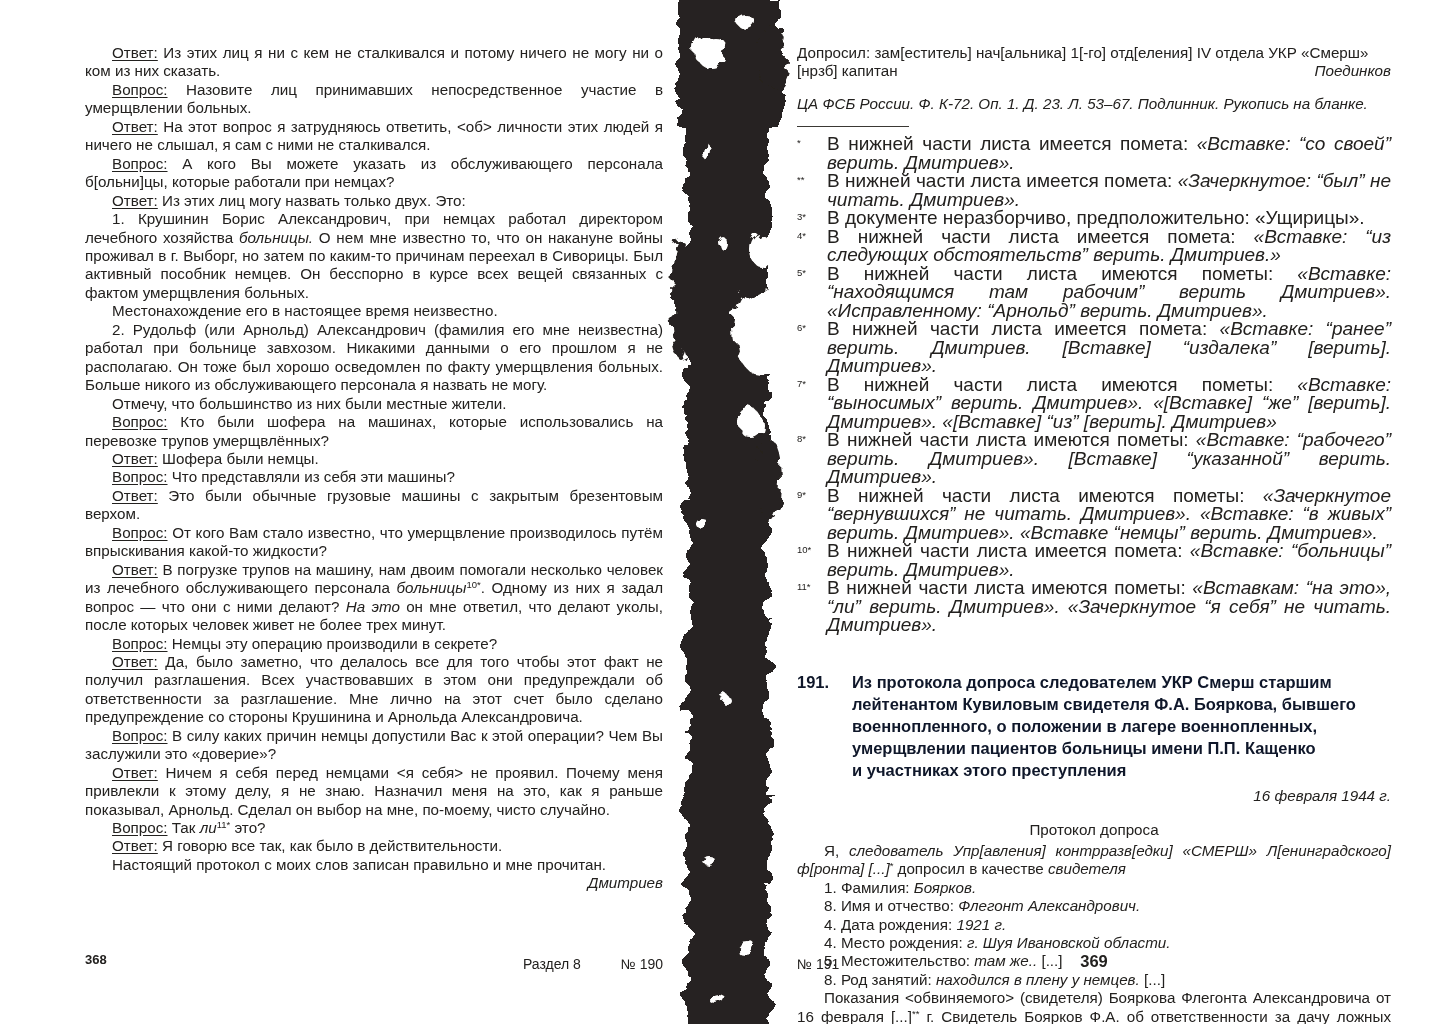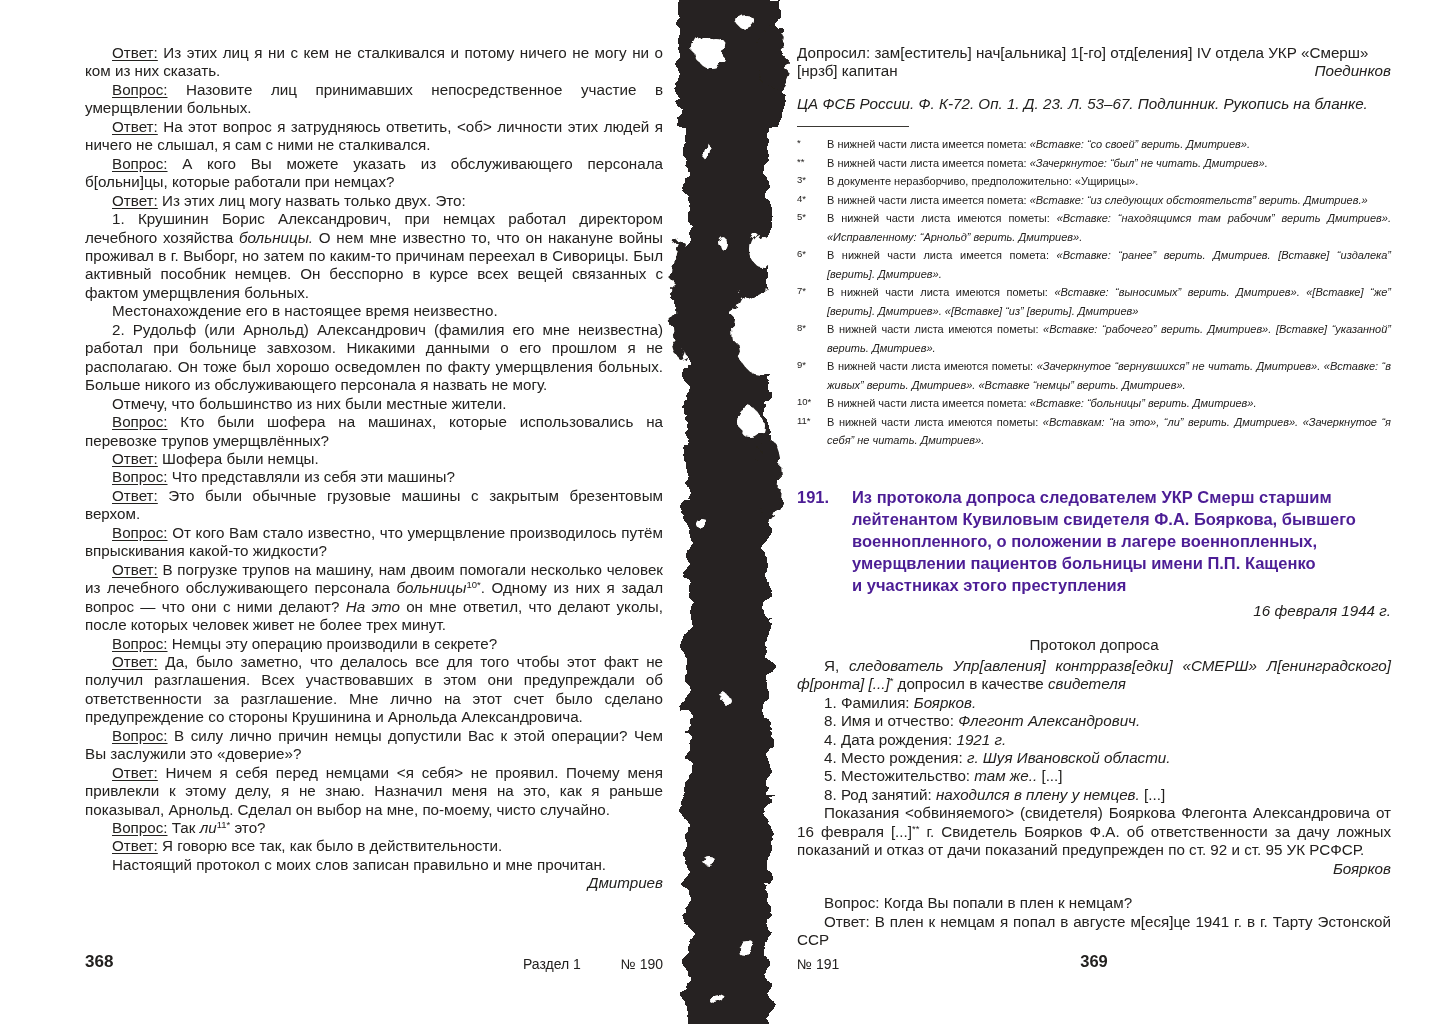--- a/index.html
+++ b/index.html
@@ -22,7 +22,7 @@
   #footnotes{margin-top:8px;}
   .fn-row{display:flex;}
   .fn-m{flex:0 0 30px;font-size:9.5px;padding-top:2px;}
-  .fn-t{flex:1;font-size:11px;line-height:18.5px;text-align:justify;hyphens:auto;}
+  .fn-t{flex:1;font-size:19px;line-height:18.5px;text-align:justify;hyphens:auto;}
   .doc-head{display:flex;margin-top:36px;color:#4c1d95;}
   .doc-num{flex:0 0 55px;font-weight:bold;font-size:16.5px;line-height:22px;}
   .doc-title{flex:1;}

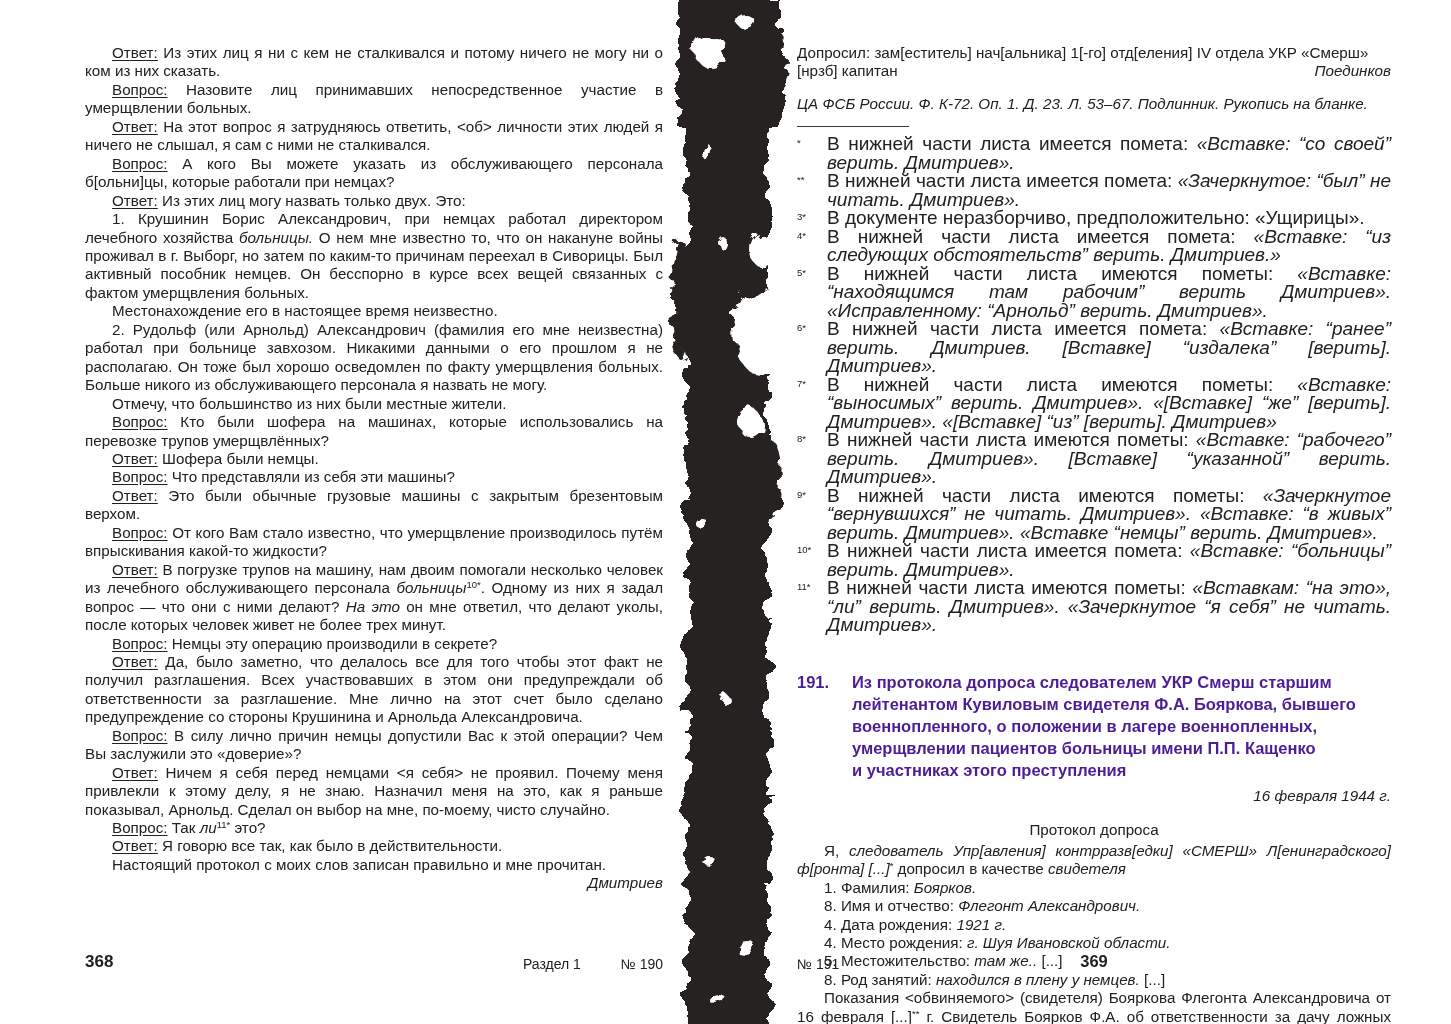--- a/index.html
+++ b/index.html
@@ -23,7 +23,7 @@
   .fn-row{display:flex;}
   .fn-m{flex:0 0 30px;font-size:9.5px;padding-top:2px;}
   .fn-t{flex:1;font-size:19px;line-height:18.5px;text-align:justify;hyphens:auto;}
-  .doc-head{display:flex;margin-top:36px;color:#4c1d95;}
+  .doc-head{display:flex;margin-top:36px;color:#0f172a;}
   .doc-num{flex:0 0 55px;font-weight:bold;font-size:16.5px;line-height:22px;}
   .doc-title{flex:1;}
   .doc-title div{font-weight:bold;font-size:16.5px;line-height:22px;}

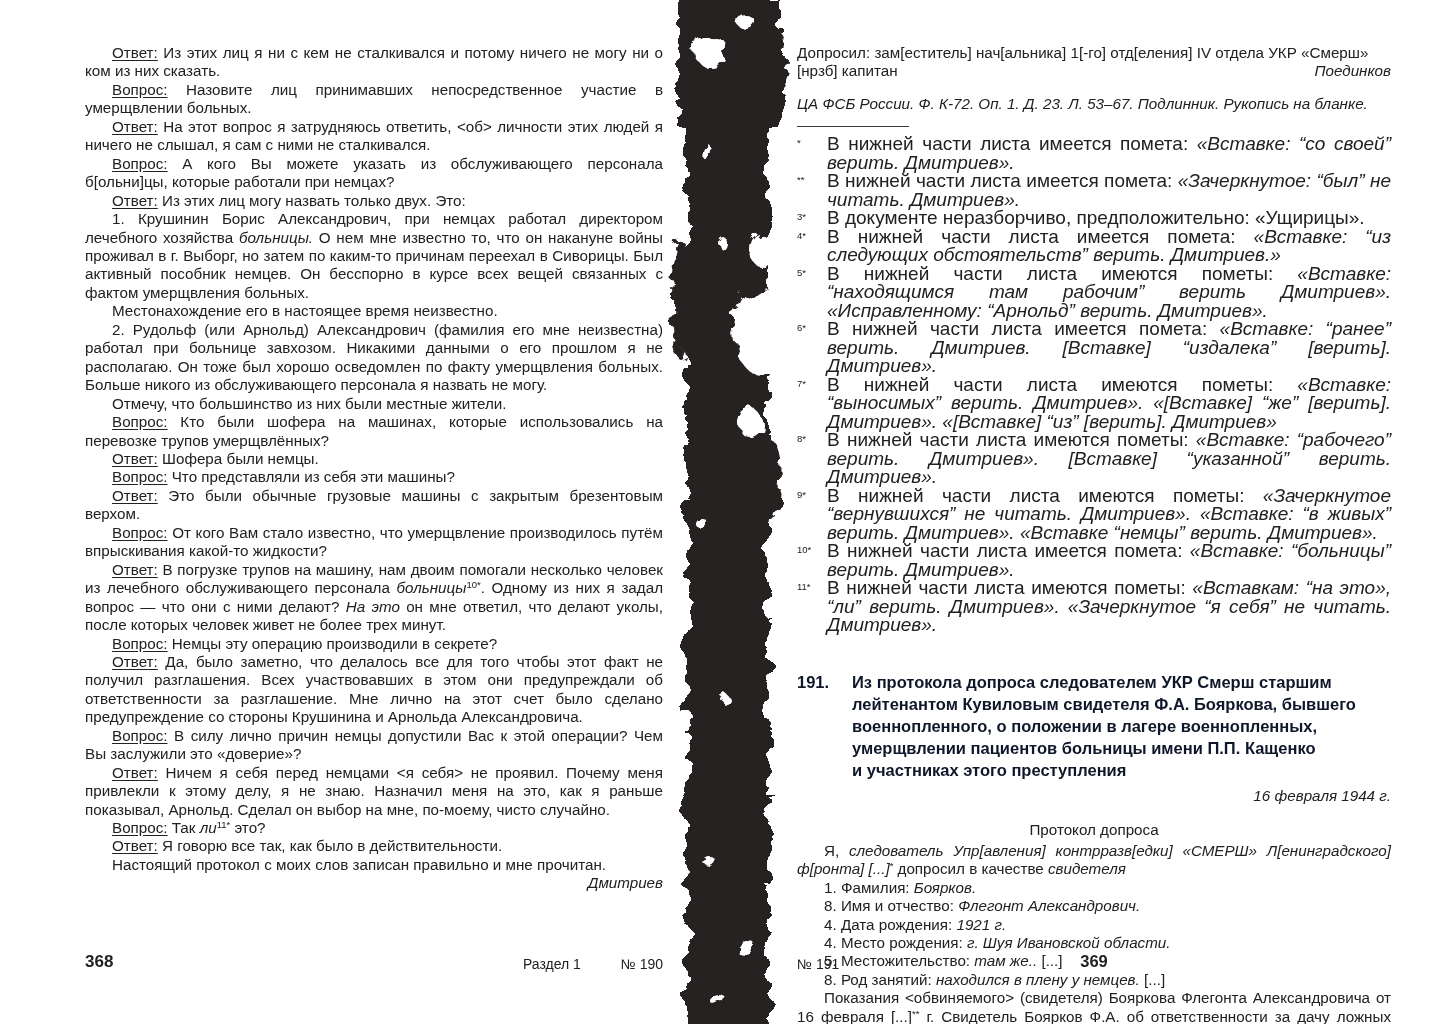--- a/index.html
+++ b/index.html
@@ -61,7 +61,7 @@
         <div class="para ind"><span class="u">Ответ:</span><span> В погрузке трупов на машину, нам двоим помогали несколько человек из лечебного обслуживающего персонала </span><span class="i">больницы</span><span class="sup">10*</span><span>. Одному из них я задал вопрос — что они с ними делают? </span><span class="i">На это</span><span> он мне ответил, что делают уколы, после которых человек живет не более трех минут.</span></div>
         <div class="para ind"><span class="u">Вопрос:</span><span> Немцы эту операцию производили в секрете?</span></div>
         <div class="para ind"><span class="u">Ответ:</span><span> Да, было заметно, что делалось все для того чтобы этот факт не получил разглашения. Всех участвовавших в этом они предупреждали об ответственности за разглашение. Мне лично на этот счет было сделано предупреждение со стороны Крушинина и Арнольда Александровича.</span></div>
-        <div class="para ind"><span class="u">Вопрос:</span><span> В силу лично причин немцы допустили Вас к этой операции? Чем Вы заслужили это «доверие»?</span></div>
+        <div class="para ind"><span class="u">Вопрос:</span><span> В силу каких причин немцы допустили Вас к этой операции? Чем Вы заслужили это «доверие»?</span></div>
         <div class="para ind"><span class="u">Ответ:</span><span> Ничем я себя перед немцами &lt;я себя&gt; не проявил. Почему меня привлекли к этому делу, я не знаю. Назначил меня на это, как я раньше показывал, Арнольд. Сделал он выбор на мне, по-моему, чисто случайно.</span></div>
         <div class="para ind"><span class="u">Вопрос:</span><span> Так </span><span class="i">ли</span><span class="sup">11*</span><span> это?</span></div>
         <div class="para ind"><span class="u">Ответ:</span><span> Я говорю все так, как было в действительности.</span></div>

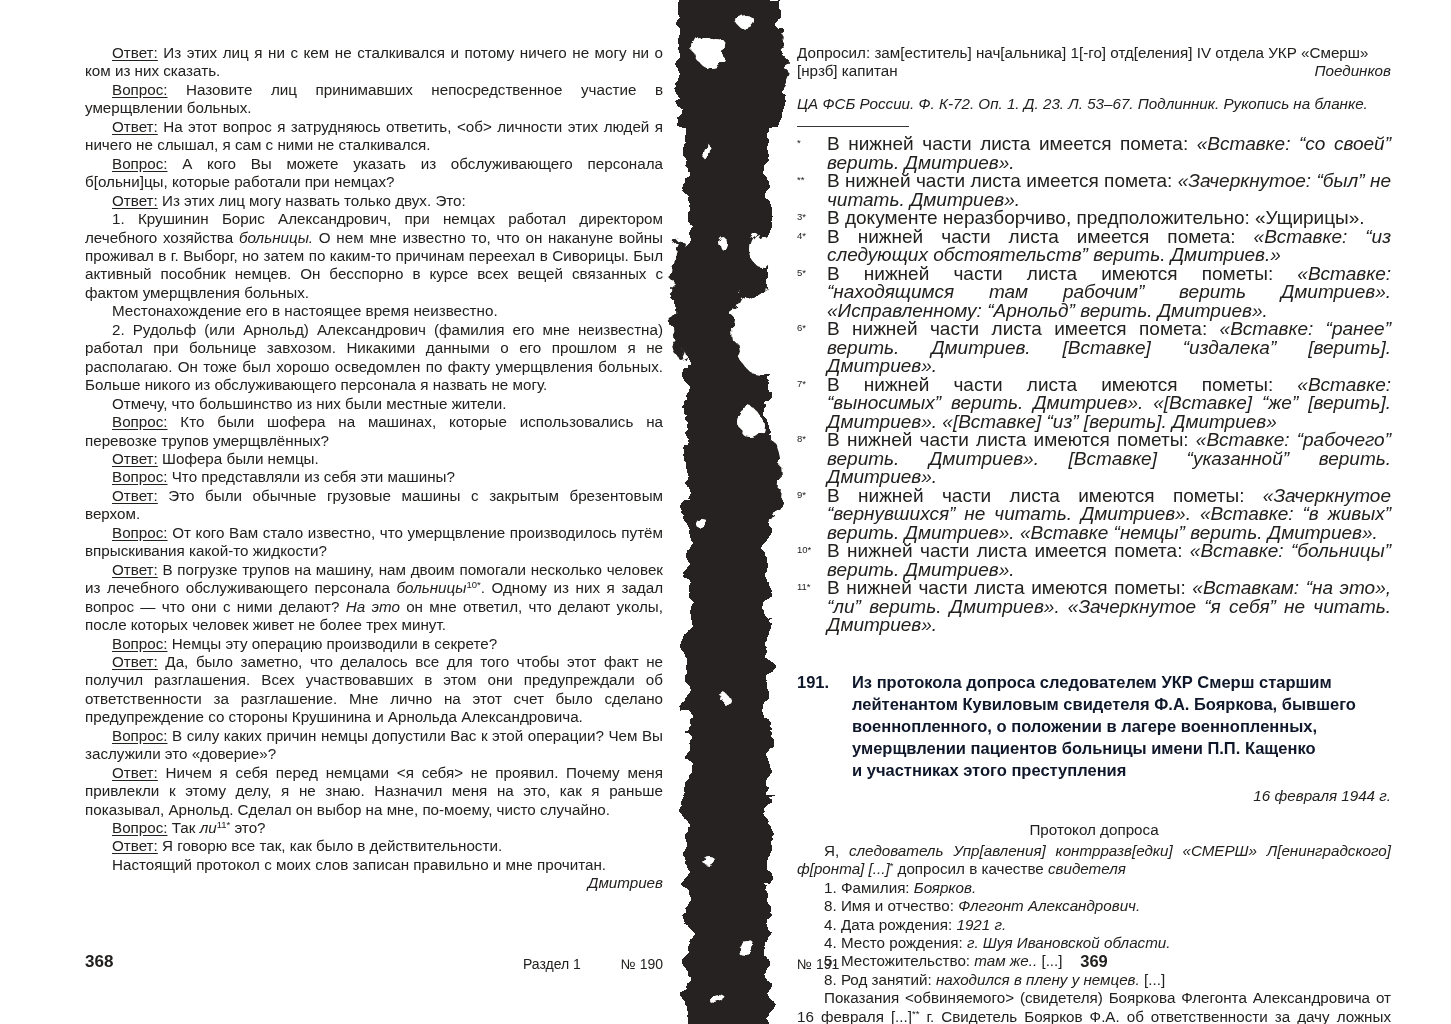--- a/index.html
+++ b/index.html
@@ -30,7 +30,7 @@
   .doc-date{margin-top:6px;}
   .doc-sub{margin-top:16px;}
   #doc-paras{margin-top:2px;}
-  .footer-left-num{position:absolute;left:85px;top:952px;font-weight:bold;font-size:17px;}
+  .footer-left-num{position:absolute;left:85px;top:952px;font-weight:bold;font-size:13px;}
   .footer-left-labels{position:absolute;left:85px;top:956px;width:578px;text-align:right;font-size:14px;}
   .footer-left-labels .gap{margin-left:36px;}
   .footer-right-doc{position:absolute;left:797px;top:956px;font-size:14px;}

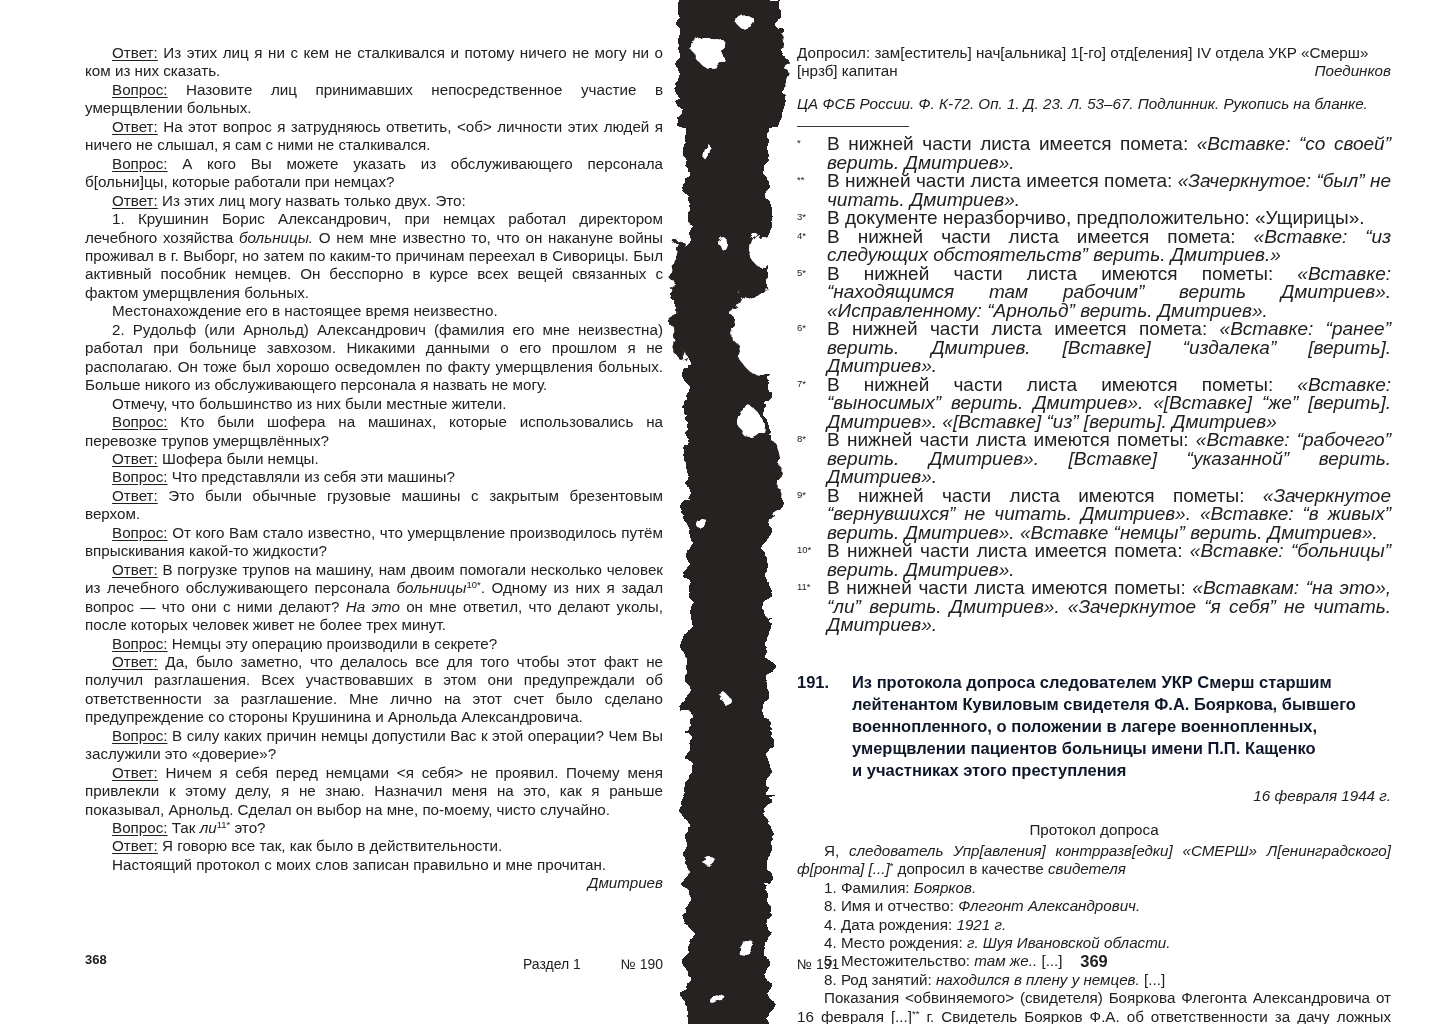--- a/index.html
+++ b/index.html
@@ -73,7 +73,7 @@
   </section>
   <div class="footer-left-num">368</div>
   <div class="footer-left-labels">
-    <span>Раздел 1</span>
+    <span>Раздел 8</span>
     <span class="gap">№ 190</span>
   </div>
 

